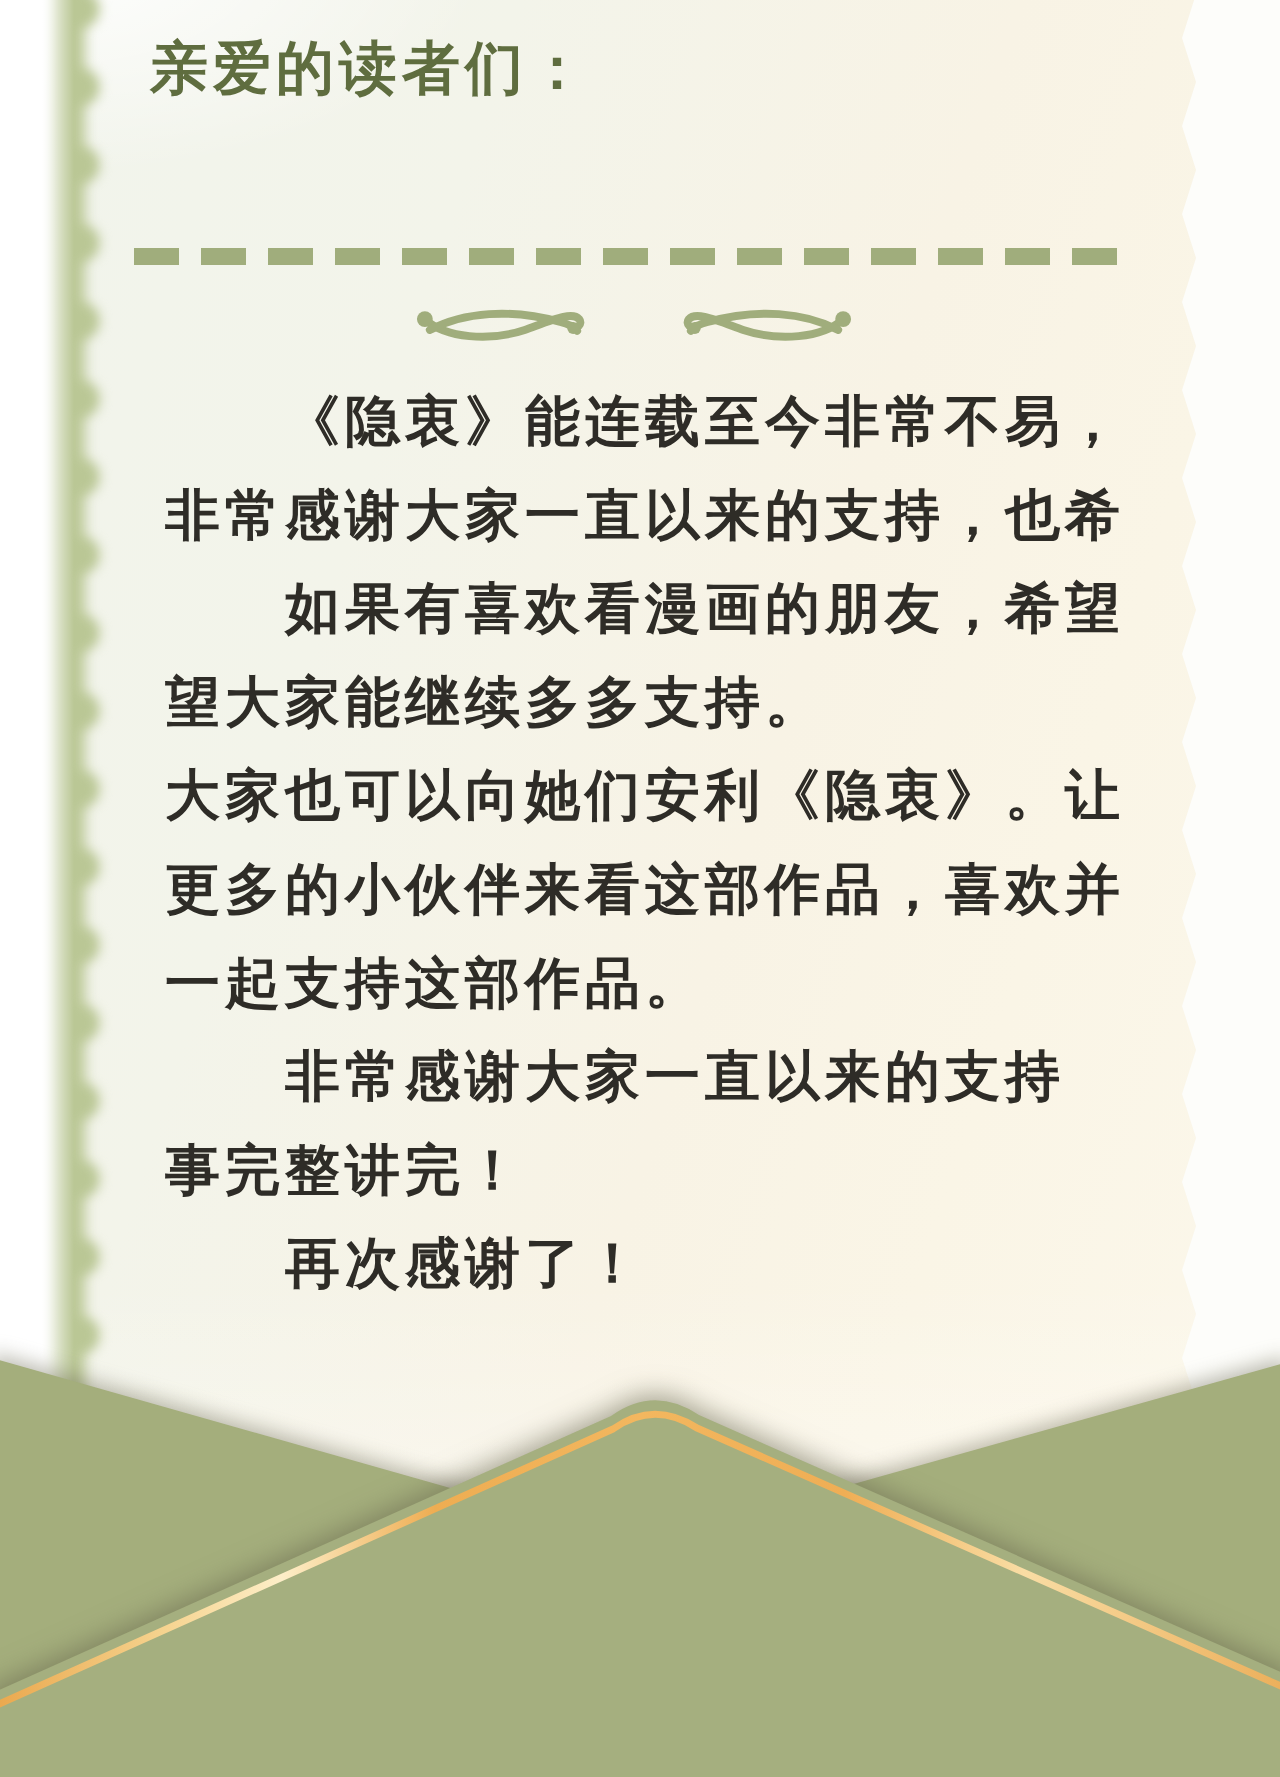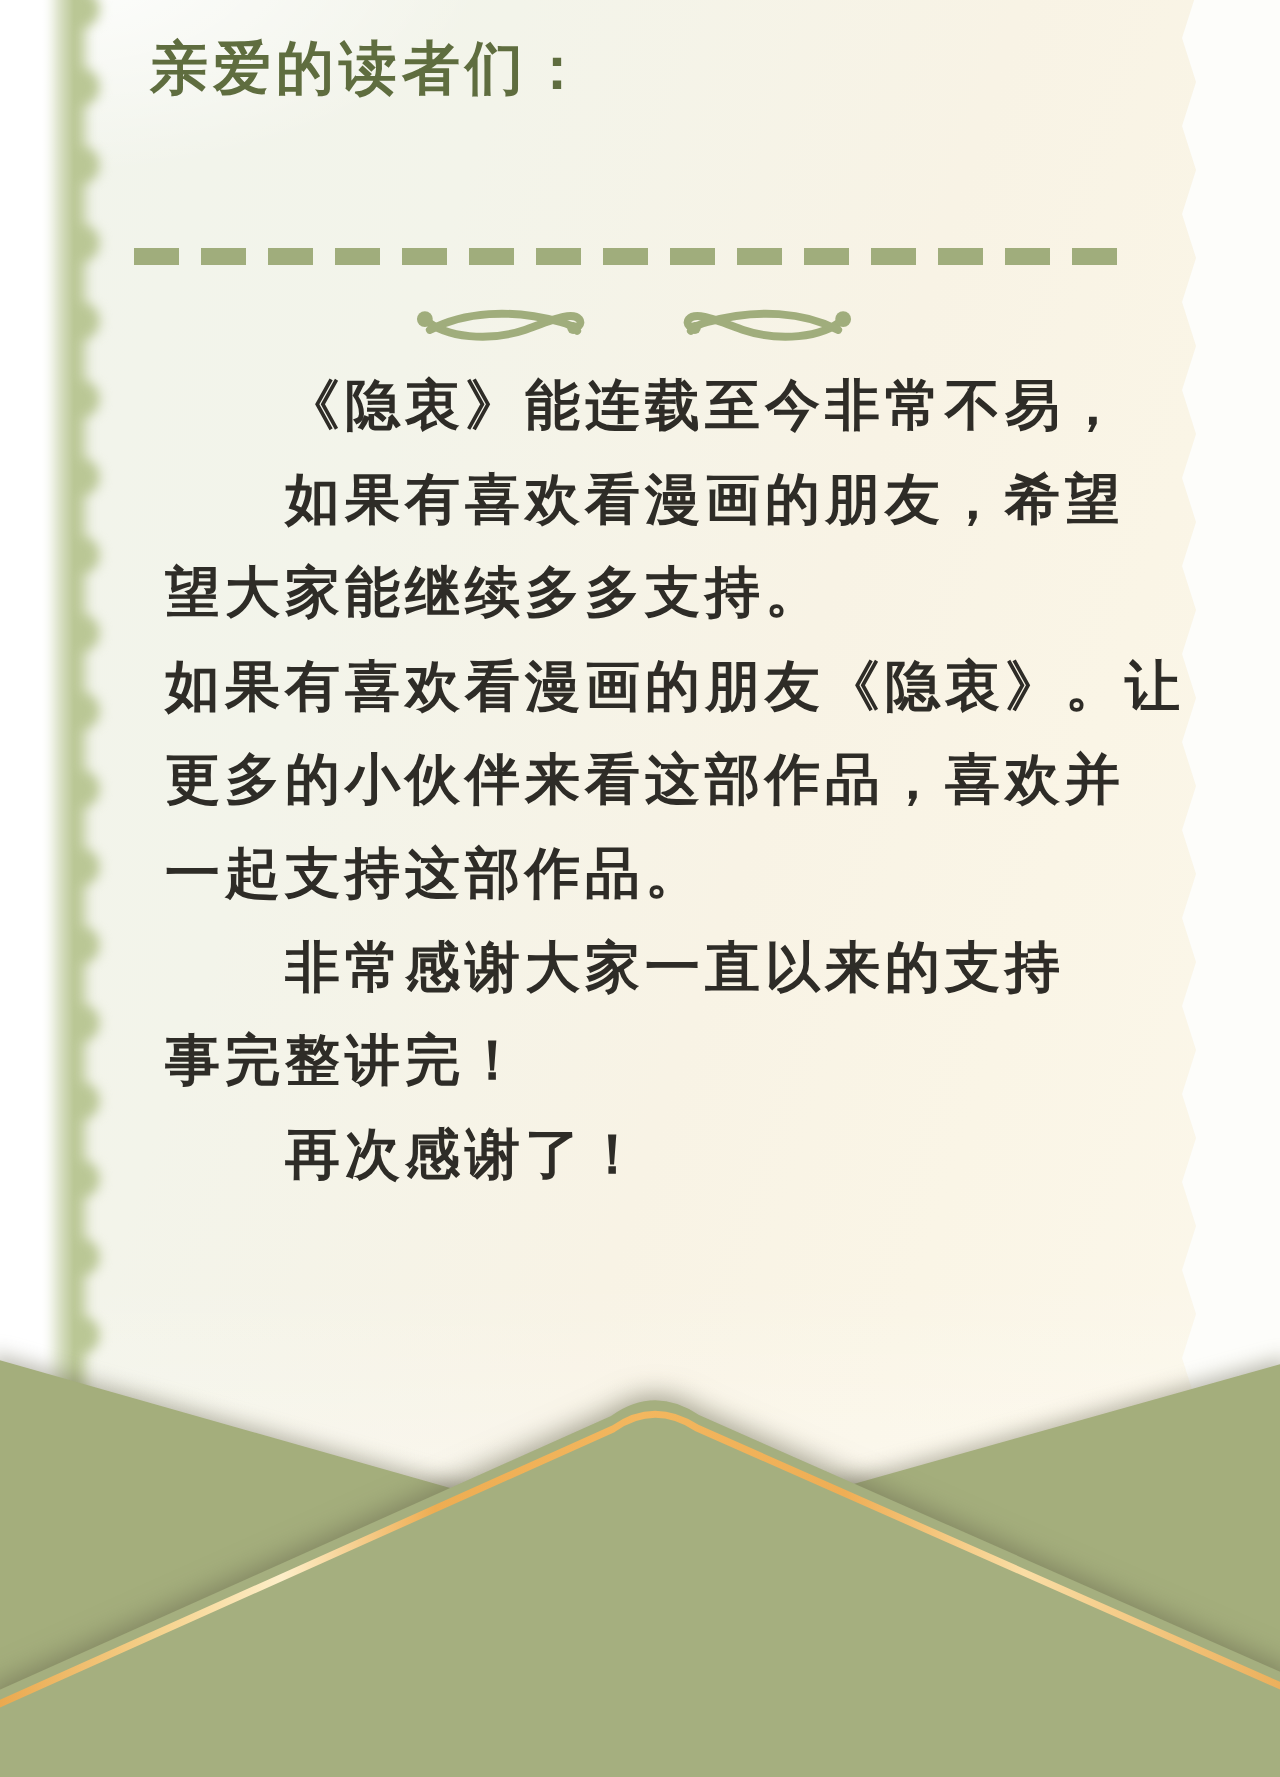--- a/index.html
+++ b/index.html
@@ -52,7 +52,7 @@
   .flourish svg{width:100%;height:100%;display:block;}
   
   #letter-body{
-    position:absolute;left:165px;top:359px;width:1010px;
+    position:absolute;left:165px;top:375px;width:1010px;
     color:var(--body-text);
   }
   .line{

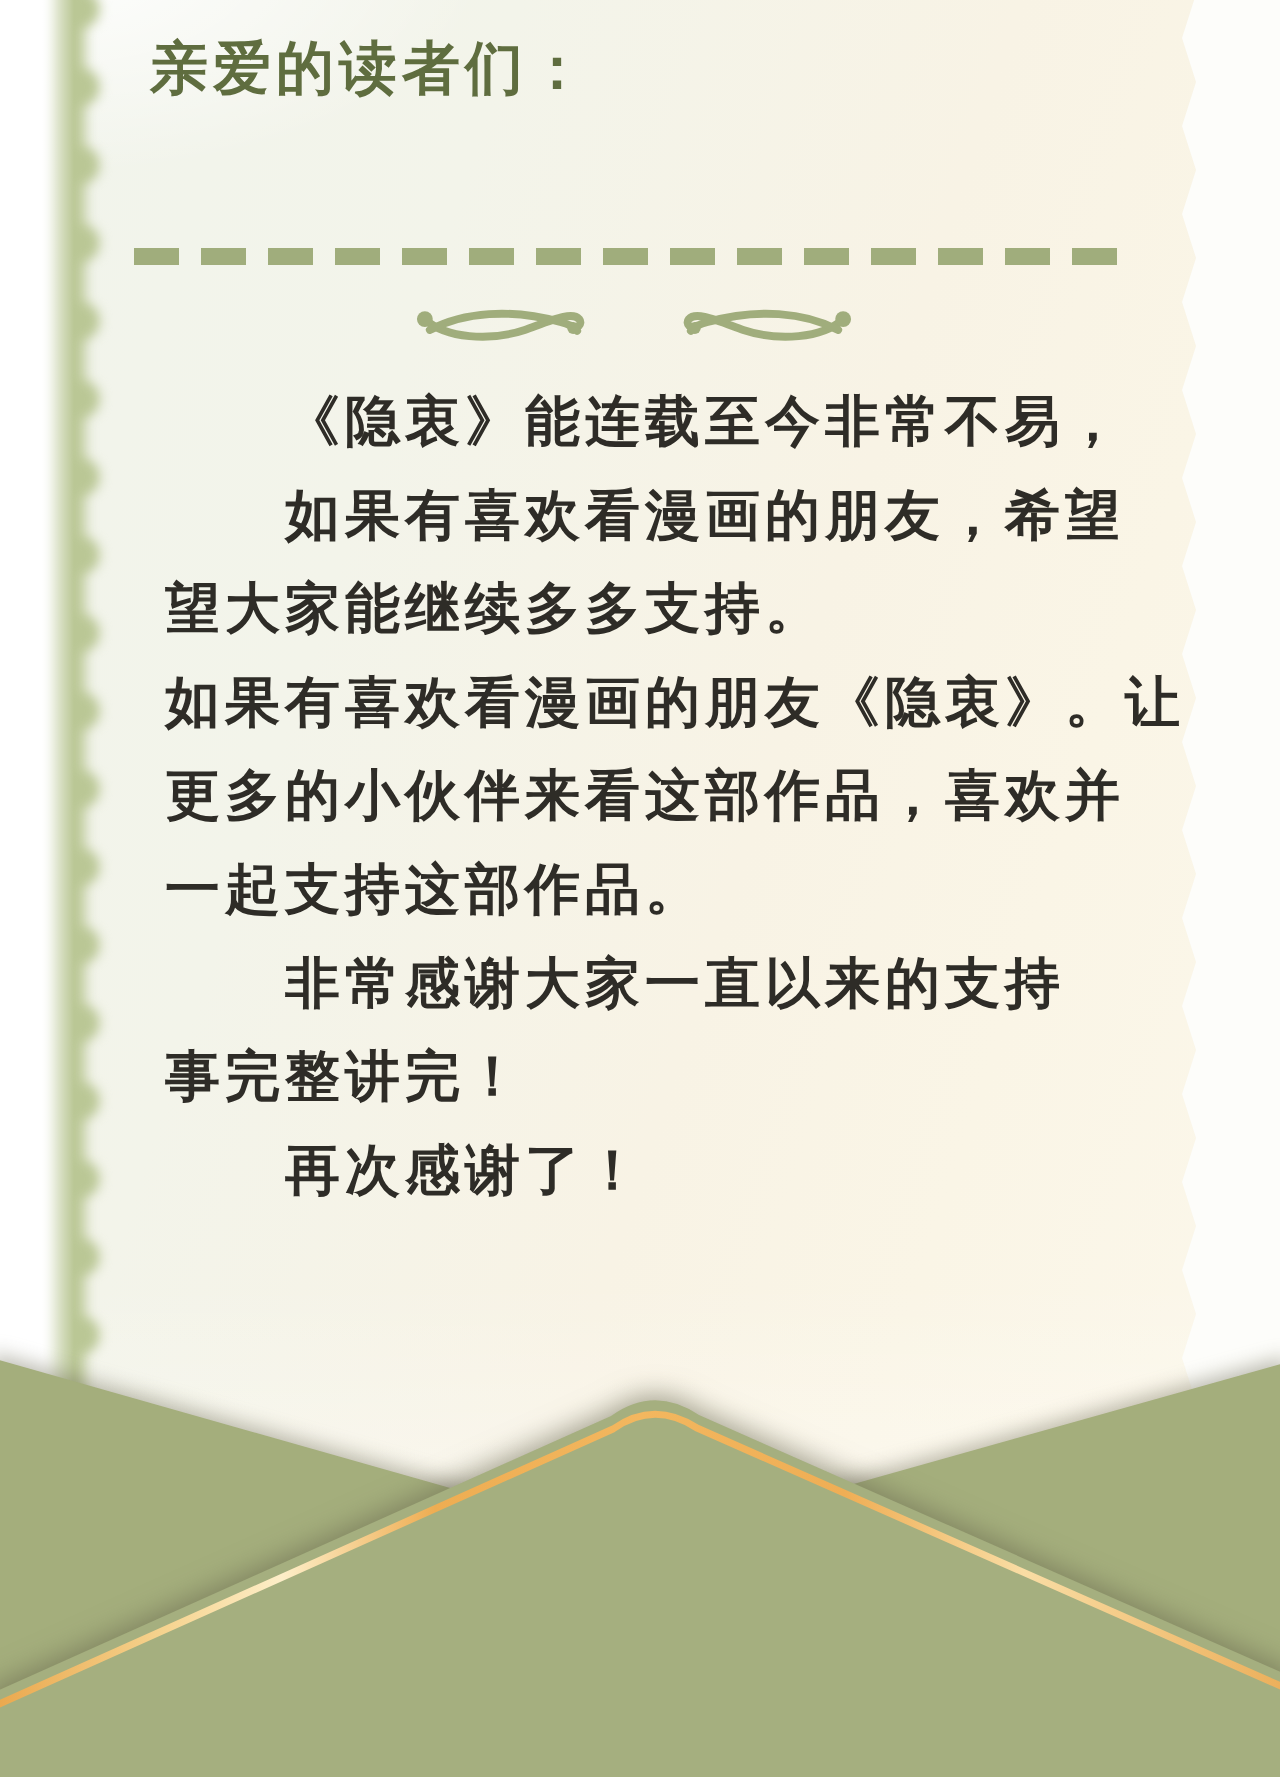--- a/index.html
+++ b/index.html
@@ -104,6 +104,7 @@
 
   <div id="letter-body">
       <div class="line indent">《隐衷》能连载至今非常不易，</div>
+      <div class="line">非常感谢大家一直以来的支持，也希</div>
       <div class="line indent">如果有喜欢看漫画的朋友，希望</div>
       <div class="line">望大家能继续多多支持。</div>
       <div class="line">如果有喜欢看漫画的朋友《隐衷》。让</div>

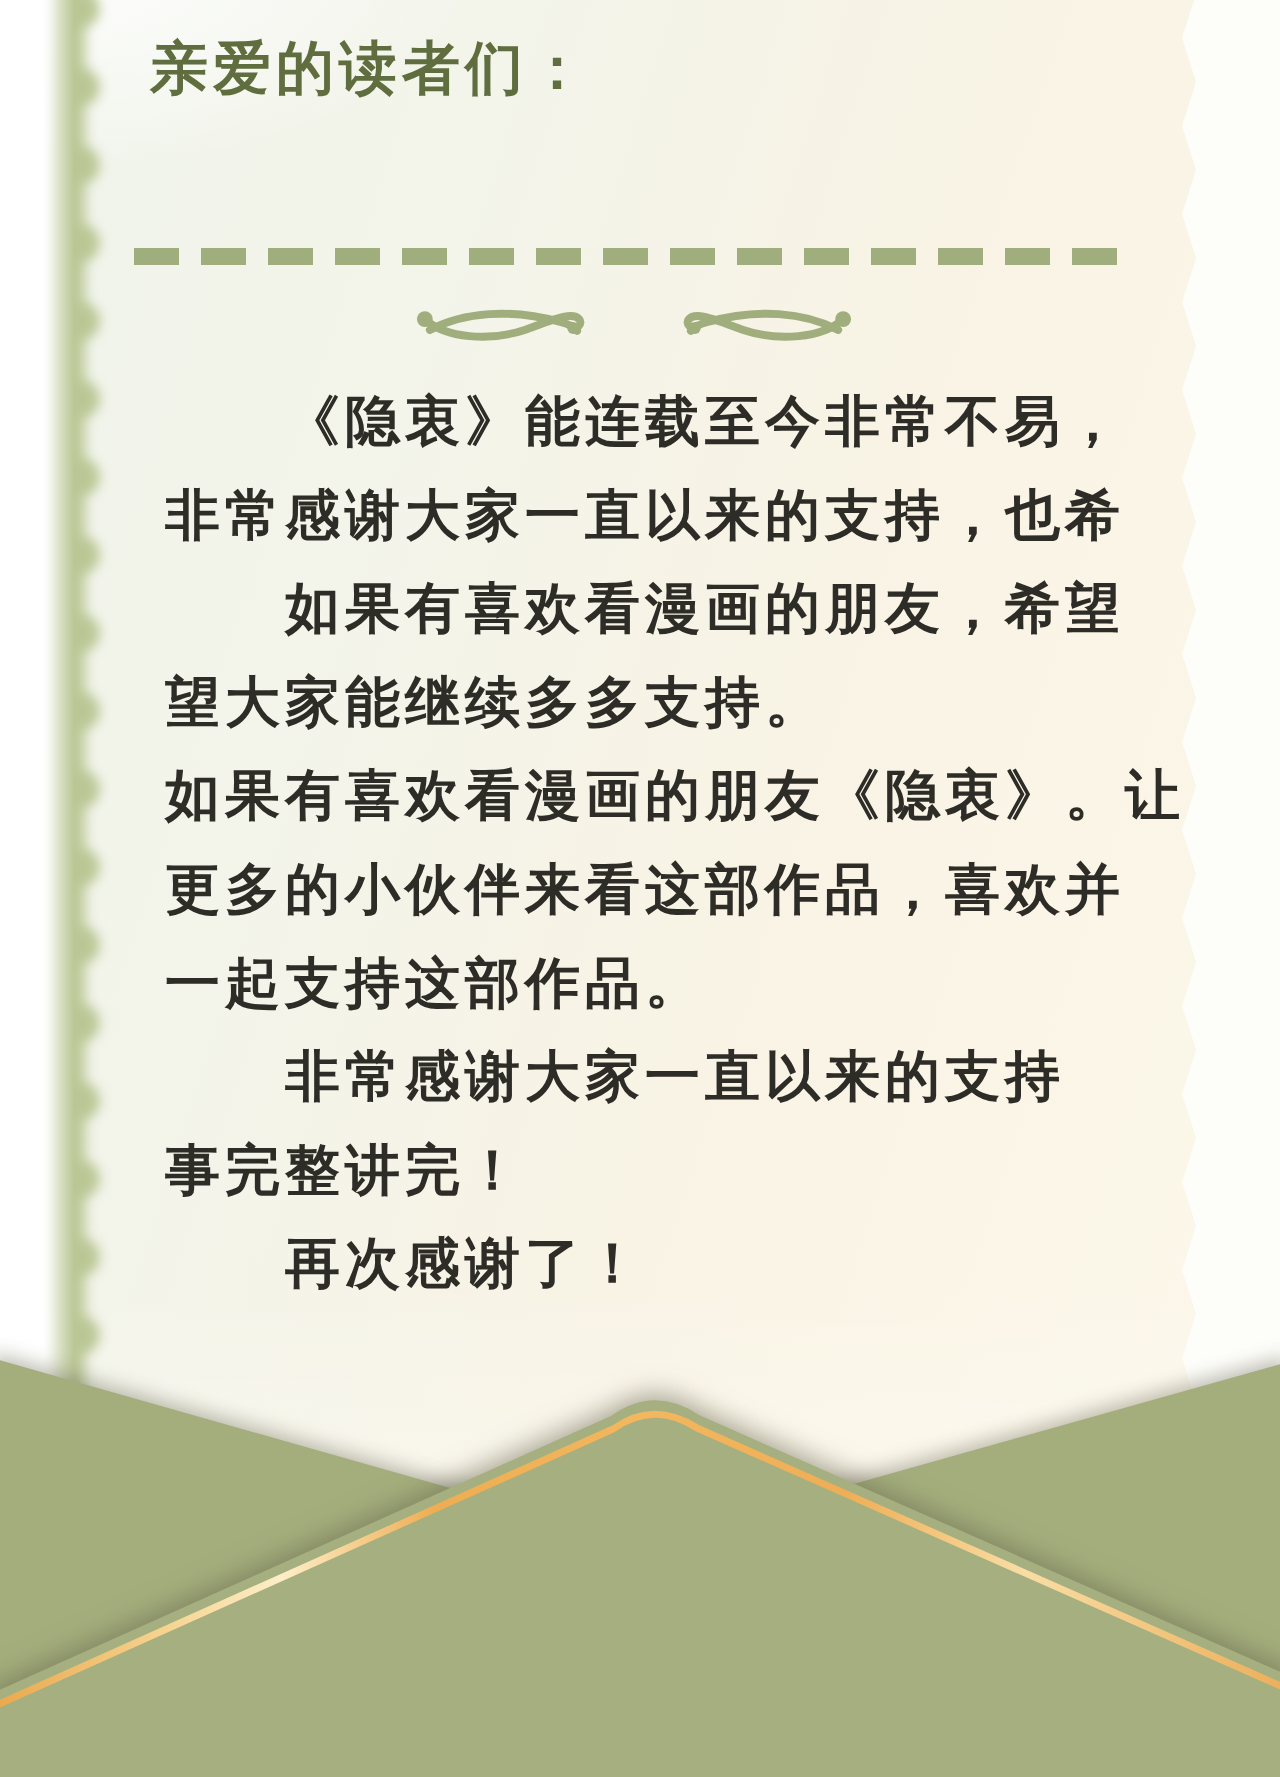--- a/index.html
+++ b/index.html
@@ -107,7 +107,7 @@
       <div class="line">非常感谢大家一直以来的支持，也希</div>
       <div class="line indent">如果有喜欢看漫画的朋友，希望</div>
       <div class="line">望大家能继续多多支持。</div>
-      <div class="line">如果有喜欢看漫画的朋友《隐衷》。让</div>
+      <div class="line">大家也可以向她们安利《隐衷》。让</div>
       <div class="line">更多的小伙伴来看这部作品，喜欢并</div>
       <div class="line">一起支持这部作品。</div>
       <div class="line indent">非常感谢大家一直以来的支持</div>

